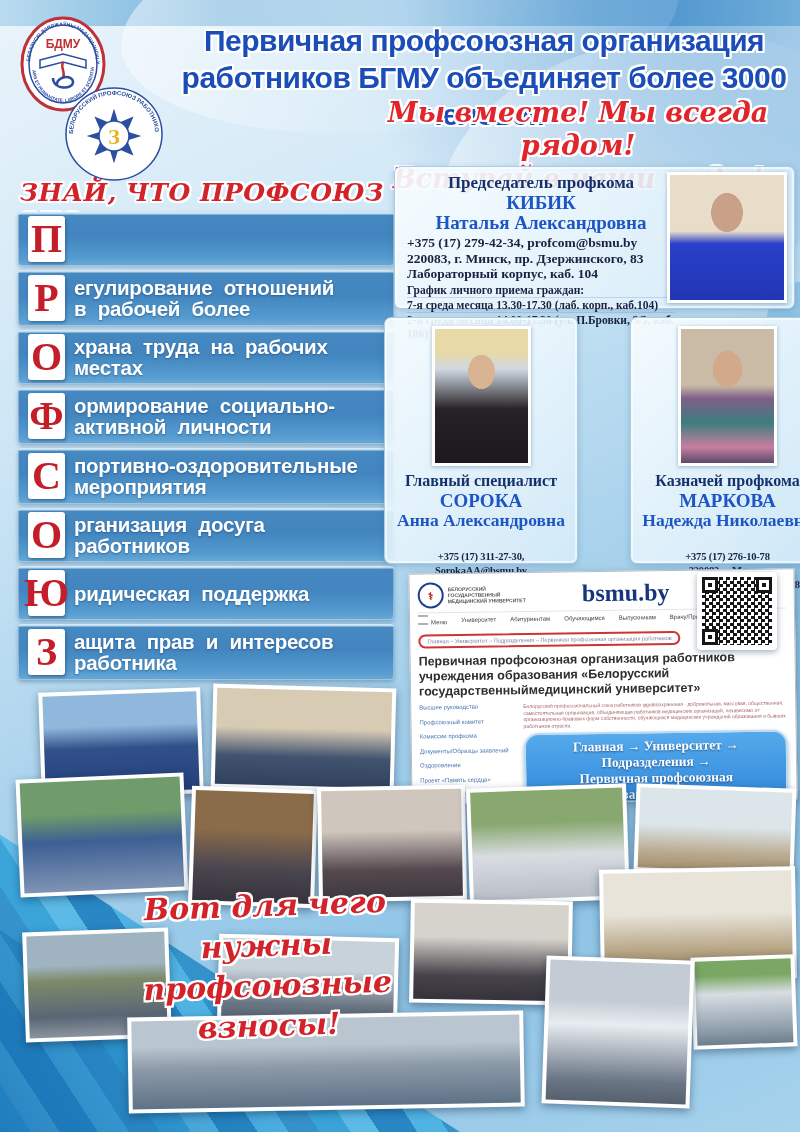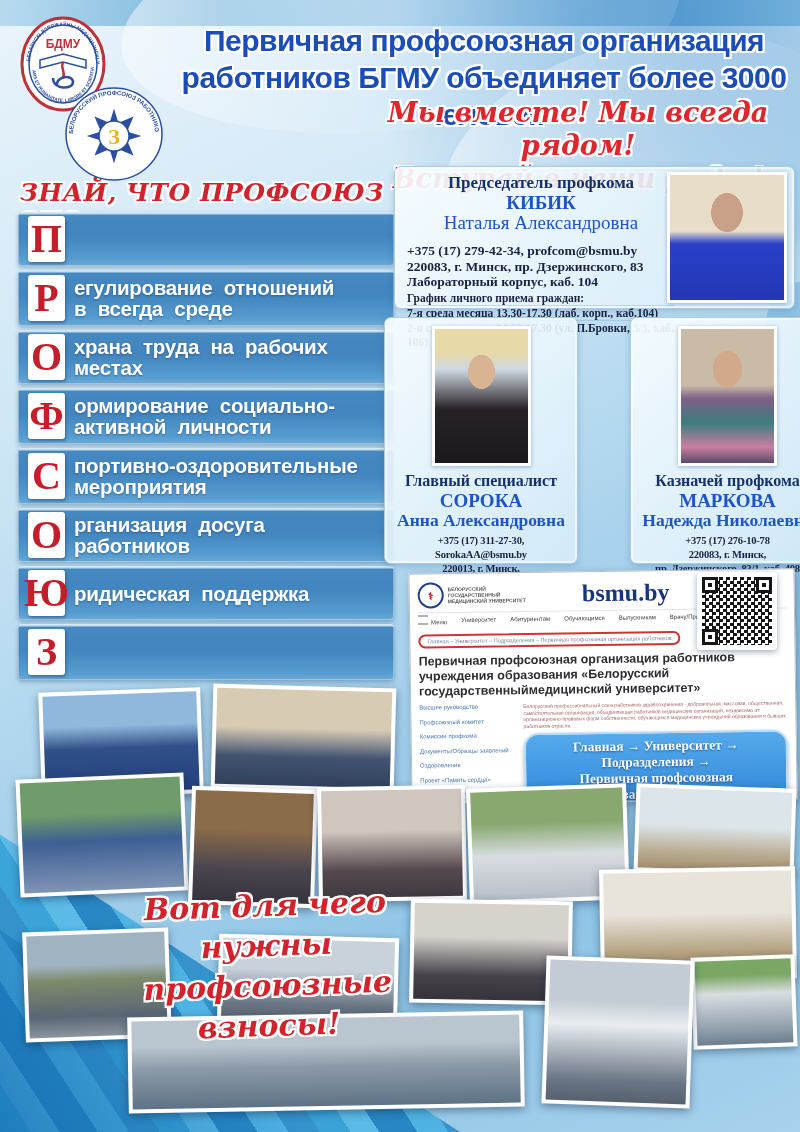--- a/index.html
+++ b/index.html
@@ -59,7 +59,7 @@
   .chair-left{width:268px;}
   .chair-role{font-family:"Liberation Serif",serif;font-weight:700;font-size:17px;color:#15316b;text-align:center;}
   .chair-surname{font-family:Liberation Serif, serif;font-weight:700;font-size:19px;color:#1d55c4;text-align:center;line-height:20px;}
-  .chair-name{font-family:"Liberation Serif",serif;font-weight:400;font-size:19px;color:#1d55c4;text-align:center;line-height:20px;margin-bottom:10px;}
+  .chair-name{font-family:"Liberation Serif",serif;font-weight:700;font-size:19px;color:#1d55c4;text-align:center;line-height:20px;margin-bottom:2px;}
   .chair-contact{font-family:"Liberation Serif",serif;font-weight:700;font-size:13.5px;line-height:15.5px;color:#1a2142;}
   .chair-sched-t{font-family:"Liberation Serif",serif;font-weight:700;font-size:11.5px;line-height:13px;color:#1a2142;margin-top:2px;}
   .chair-sched{font-family:"Liberation Serif",serif;font-weight:700;font-size:11.5px;line-height:14px;color:#1a2142;border-top:1px solid rgba(120,160,200,.35);}

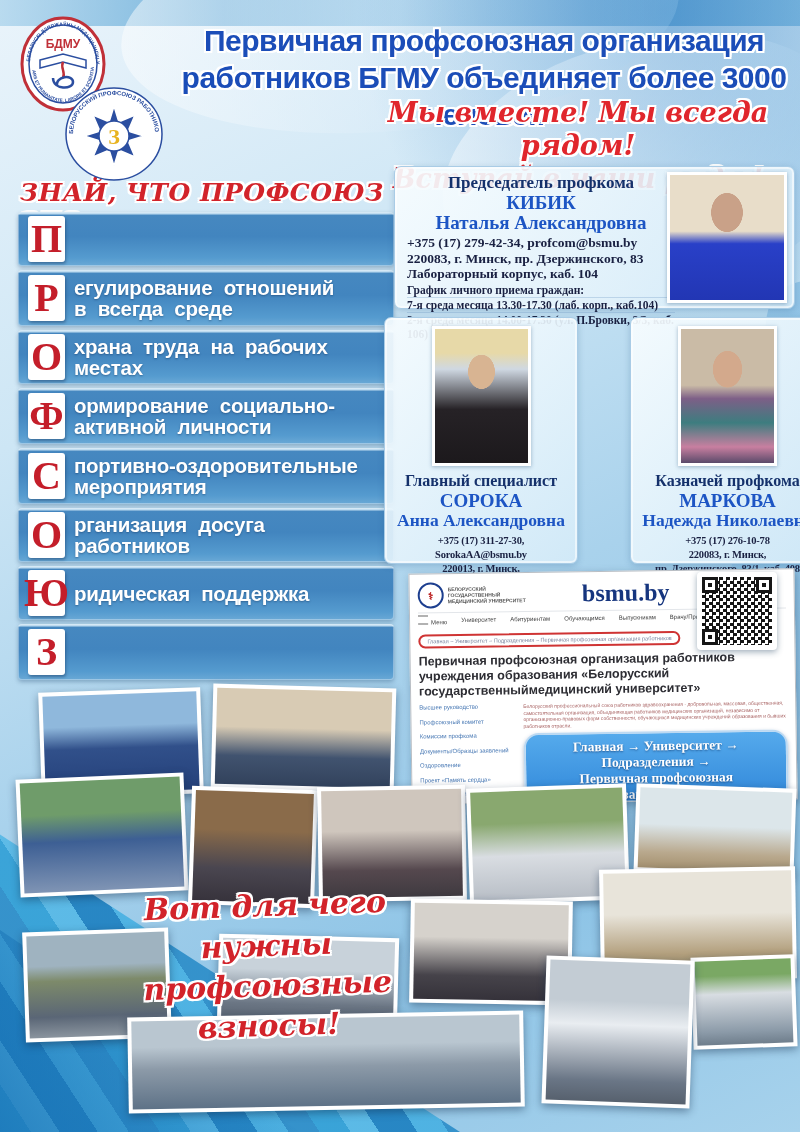--- a/index.html
+++ b/index.html
@@ -200,7 +200,7 @@
       <span class="bar-letter">Р</span>
       <span class="bar-text">
           <span class="l1">егулирование отношений</span>
-          <span class="l2">в всегда среде</span>
+          <span class="l2">в рабочей более</span>
         </span>
     </div>
     <div class="bar">

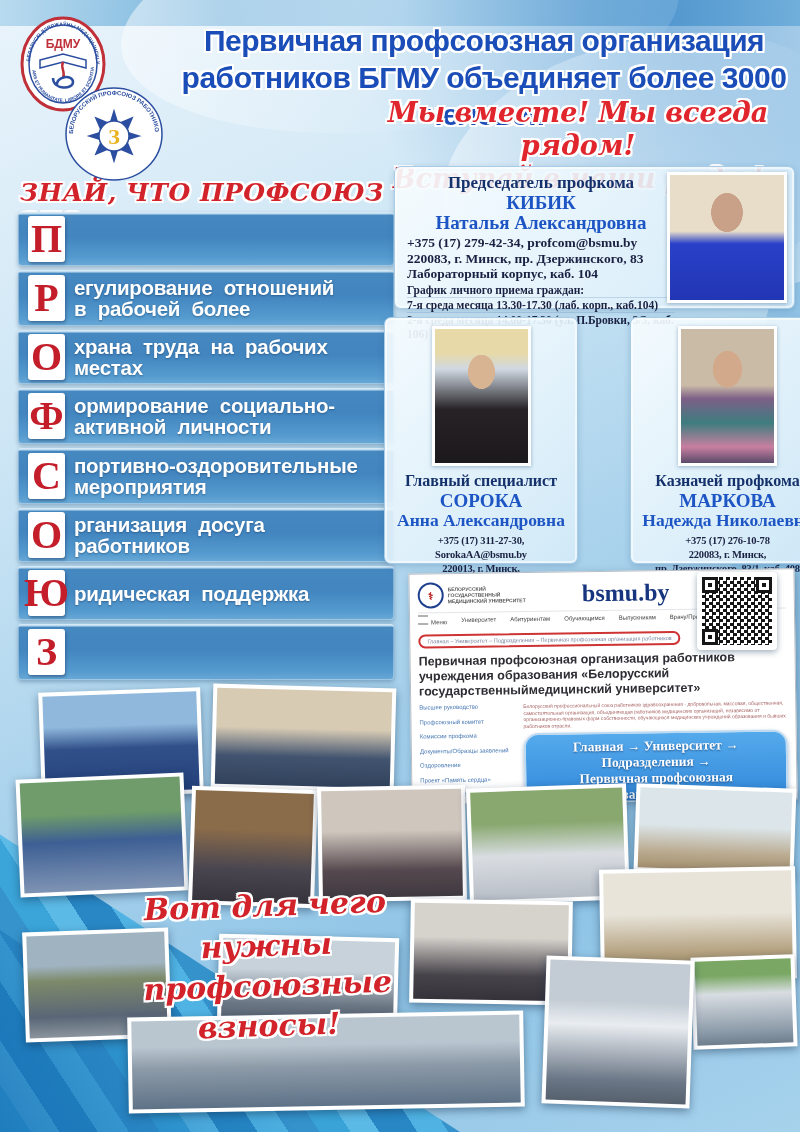--- a/index.html
+++ b/index.html
@@ -75,7 +75,7 @@
   .ph-markova{background:radial-gradient(ellipse 24px 30px at 50% 30%,#d3a98c 0 60%,rgba(0,0,0,0) 62%),linear-gradient(180deg,#cabba6 0 42%,#7d5f87 52%,#3d7d7f 70%,#c87fa0 88%,#5a4a6a 100%);}
   .staff-role{font-family:"Liberation Serif",serif;font-weight:700;font-size:16px;color:#15316b;margin-top:6px;}
   .staff-surname{font-family:"Liberation Serif",serif;font-weight:700;font-size:19px;color:#1d55c4;line-height:21px;}
-  .staff-name{font-family:"Liberation Serif",serif;font-weight:700;font-size:17.5px;color:#1d55c4;line-height:19px;margin-bottom:4px;}
+  .staff-name{font-family:"Liberation Serif",serif;font-weight:700;font-size:17.5px;color:#1d55c4;line-height:19px;margin-bottom:20px;}
   .staff-contact{font-family:"Liberation Serif",serif;font-weight:700;font-size:10.5px;line-height:14px;color:#1a2142;letter-spacing:-.2px;}
   
   .webshot{position:absolute;left:410px;top:571px;width:386px;height:231px;background:#fff;z-index:10;

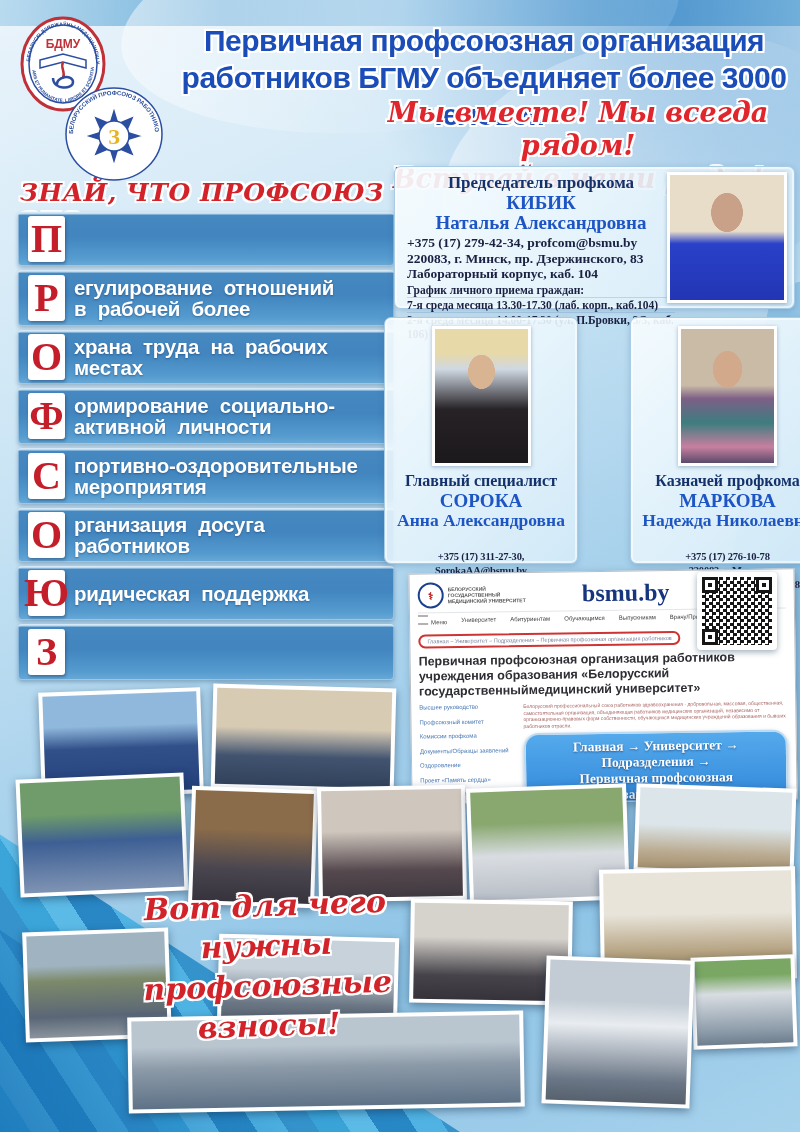--- a/index.html
+++ b/index.html
@@ -237,6 +237,10 @@
     </div>
     <div class="bar two">
       <span class="bar-letter">З</span>
+      <span class="bar-text">
+          <span class="l1">ащита прав и интересов</span>
+          <span class="l2">работника</span>
+        </span>
     </div>
   </div>
 

